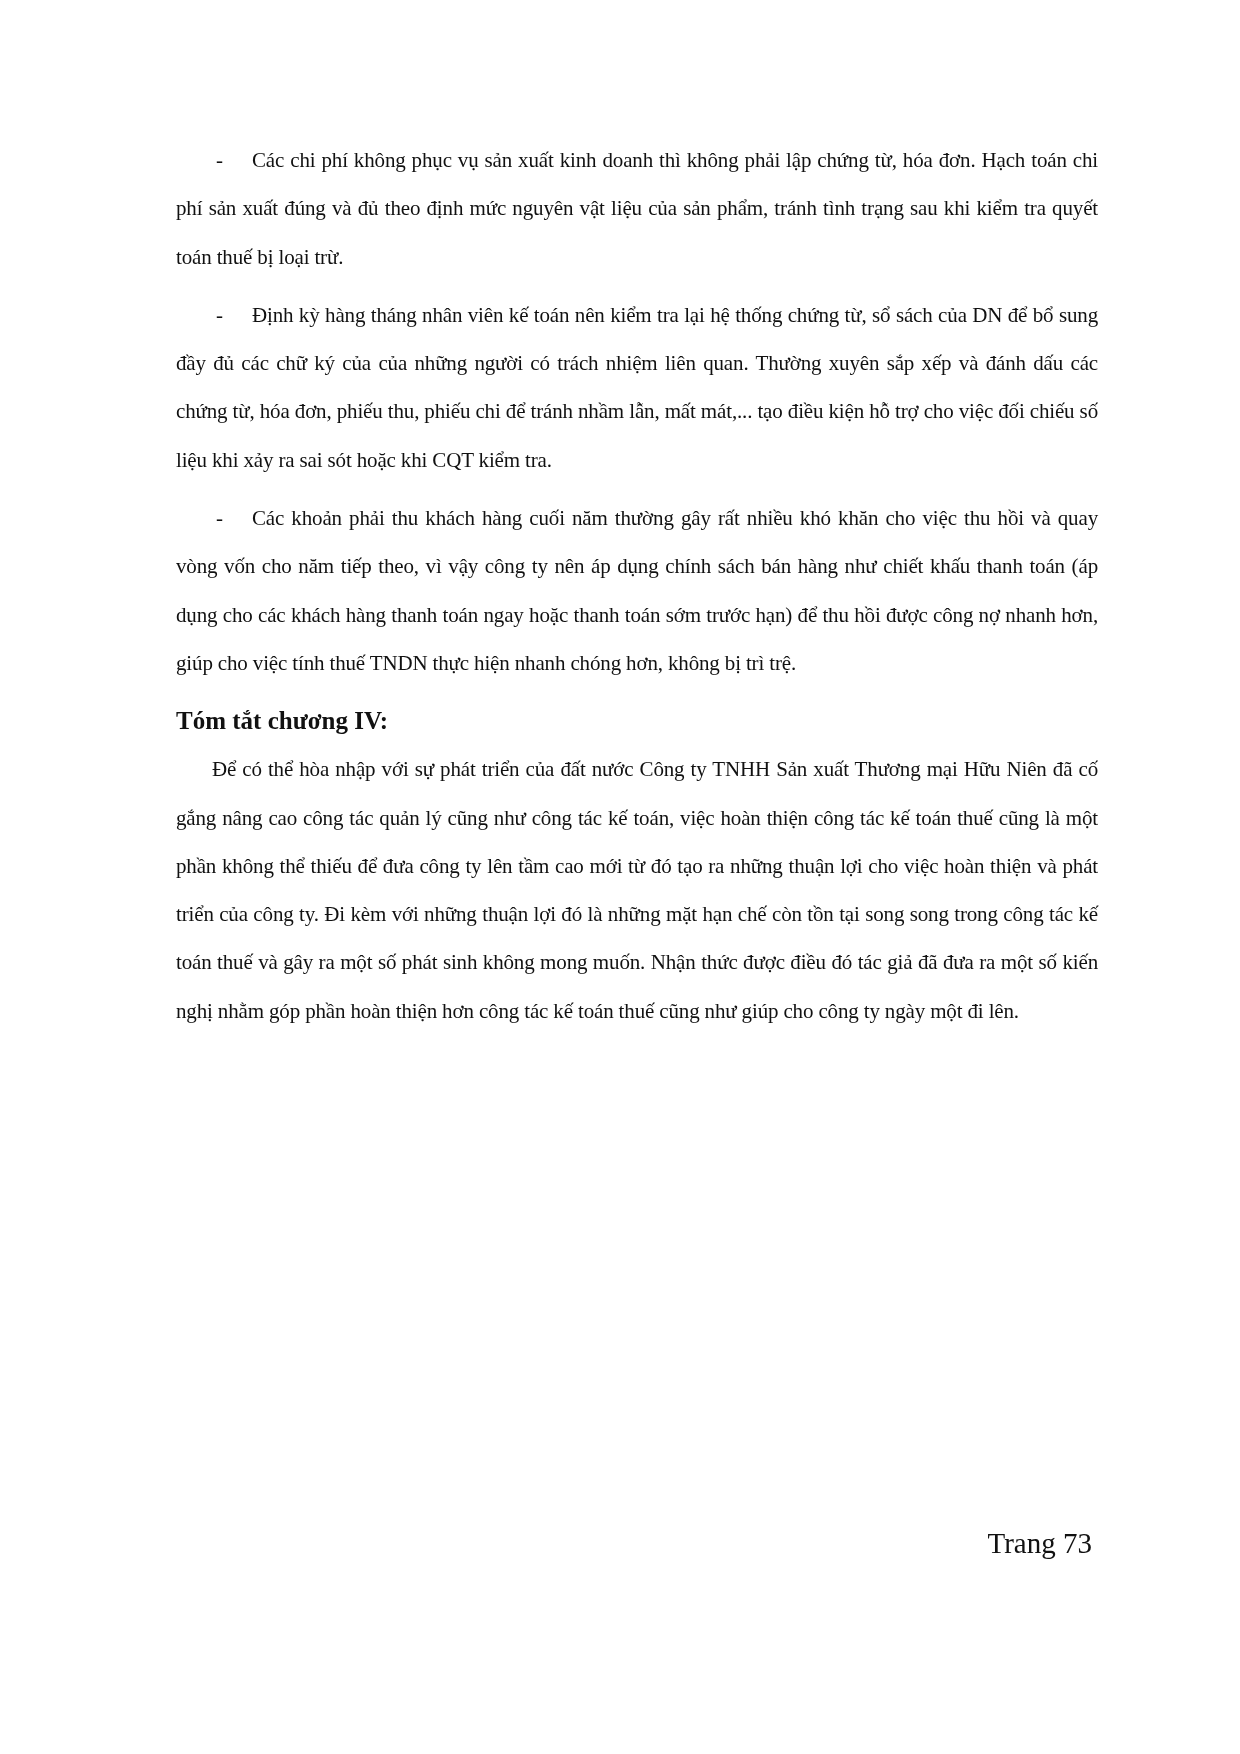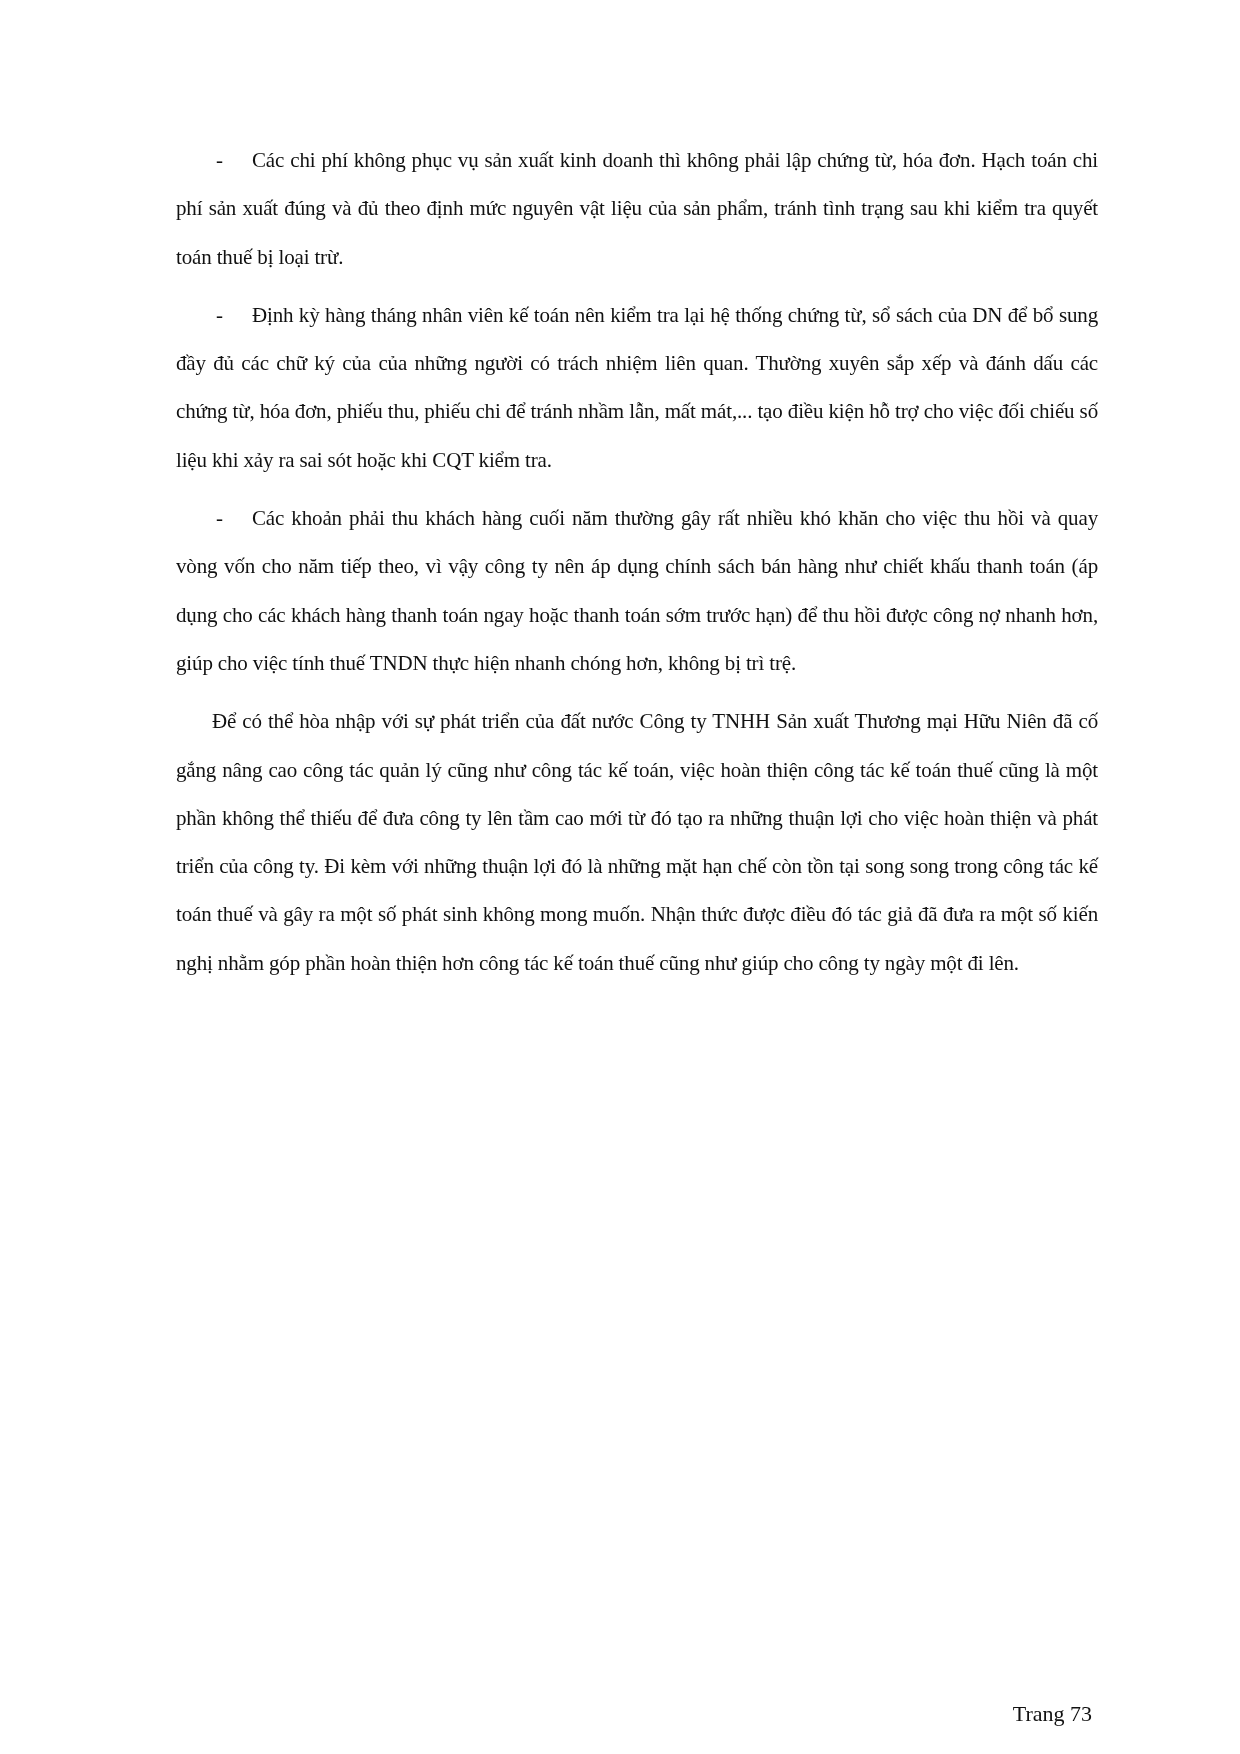--- a/index.html
+++ b/index.html
@@ -72,6 +72,7 @@
     <span class="dash">-</span><span>Các khoản phải thu khách hàng cuối năm thường gây rất nhiều khó khăn cho việc thu hồi và quay vòng vốn cho năm tiếp theo, vì vậy công ty nên áp dụng chính sách bán hàng như chiết khấu thanh toán (áp dụng cho các khách hàng thanh toán ngay hoặc thanh toán sớm trước hạn) để thu hồi được công nợ nhanh hơn, giúp cho việc tính thuế TNDN thực hiện nhanh chóng hơn, không bị trì trệ.</span>
   </p>
 
+  <h3 class="heading">Tóm tắt chương IV:</h3>
 
   <p class="para summary">Để có thể hòa nhập với sự phát triển của đất nước Công ty TNHH Sản xuất Thương mại Hữu Niên đã cố gắng nâng cao công tác quản lý cũng như công tác kế toán, việc hoàn thiện công tác kế toán thuế cũng là một phần không thể thiếu để đưa công ty lên tầm cao mới từ đó tạo ra những thuận lợi cho việc hoàn thiện và phát triển của công ty. Đi kèm với những thuận lợi đó là những mặt hạn chế còn tồn tại song song trong công tác kế toán thuế và gây ra một số phát sinh không mong muốn. Nhận thức được điều đó tác giả đã đưa ra một số kiến nghị nhằm góp phần hoàn thiện hơn công tác kế toán thuế cũng như giúp cho công ty ngày một đi lên.</p>
 

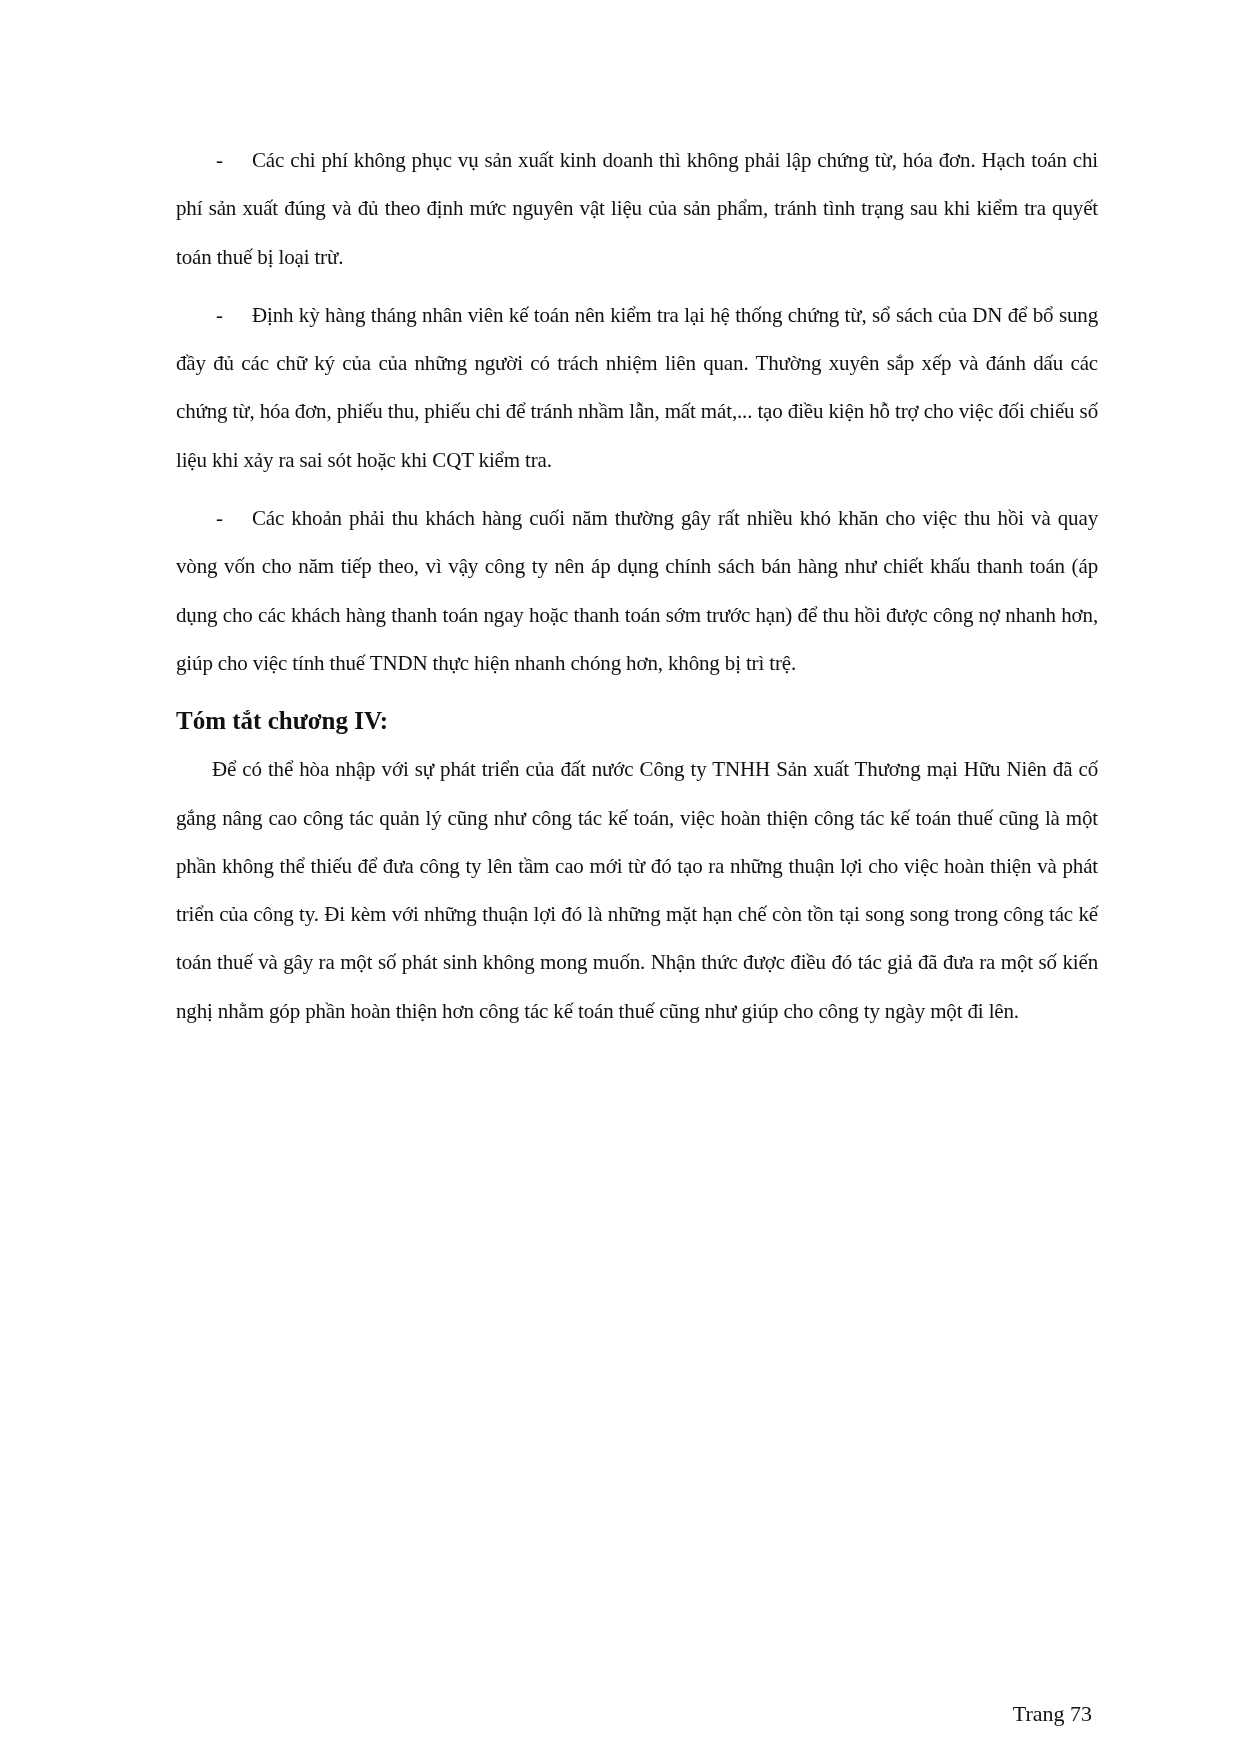--- a/index.html
+++ b/index.html
@@ -49,8 +49,8 @@
     .page-number {
       position: absolute;
       right: 148px;
-      top: 1699px;
-      font-size: 22px;
+      top: 1528px;
+      font-size: 29px;
       line-height: 30px;
       margin-left: 24px;
     }

